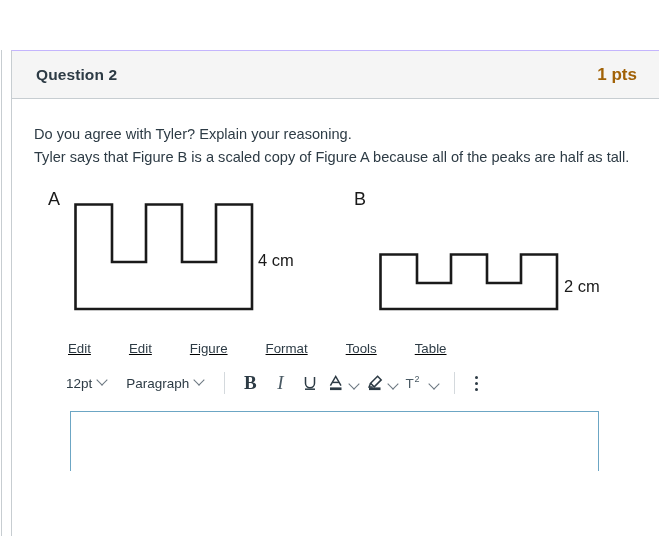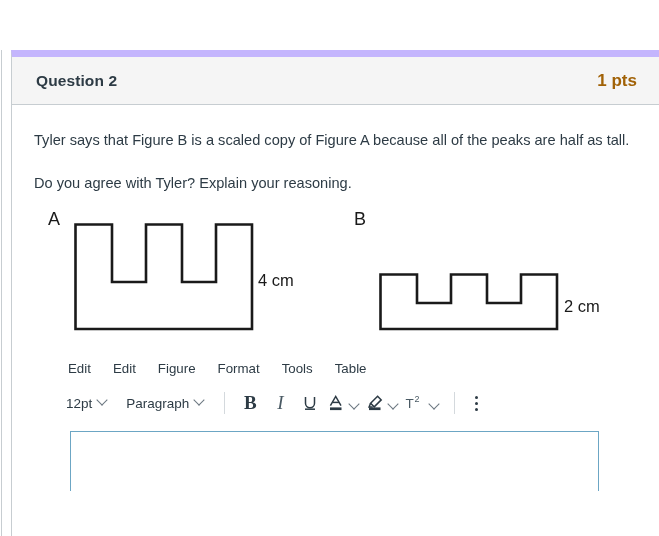--- a/index.html
+++ b/index.html
@@ -33,7 +33,7 @@
     width: 648px;
     height: 486px;
     background: #ffffff;
-    border-top: 7px solid #c4b5fd;
+    border-top: 1px solid #c4b5fd;
     border-left: 1px solid #c7cdd1;
     box-sizing: border-box;
   }

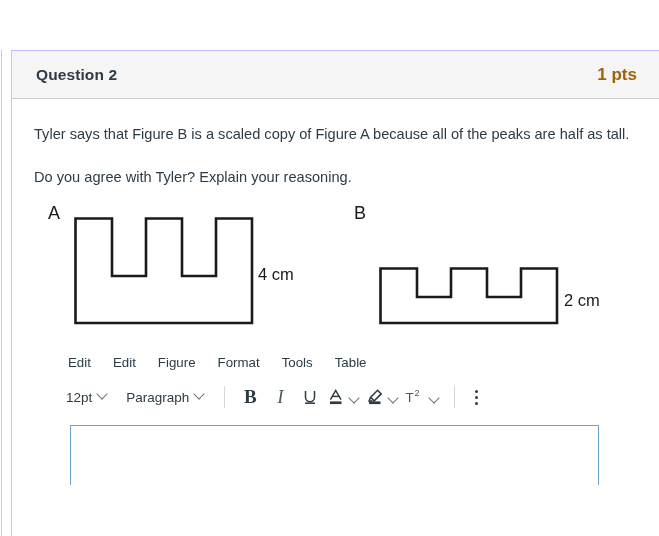--- a/index.html
+++ b/index.html
@@ -215,8 +215,8 @@
 
   <div id="question-body">
 
+    <p class="q-para second">Do you agree with Tyler? Explain your reasoning.</p>
     <p class="q-para">Tyler says that Figure B is a scaled copy of Figure A because all of the peaks are half as tall.</p>
-    <p class="q-para second">Do you agree with Tyler? Explain your reasoning.</p>
 
     <div id="figures">
 

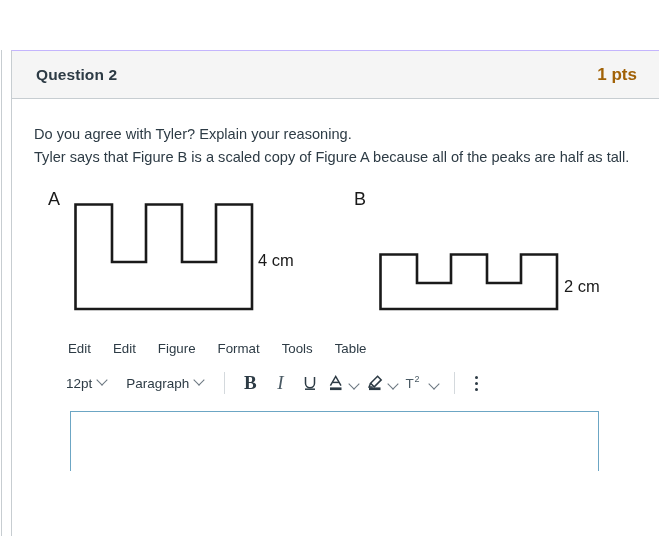--- a/index.html
+++ b/index.html
@@ -112,8 +112,9 @@
     display: flex;
     align-items: center;
     height: 30px;
-    gap: 0px;
+    gap: 16px;
     padding-left: 5px;
+    text-decoration: underline;
   }
   .menu-item {
     font-size: 13.3px;

